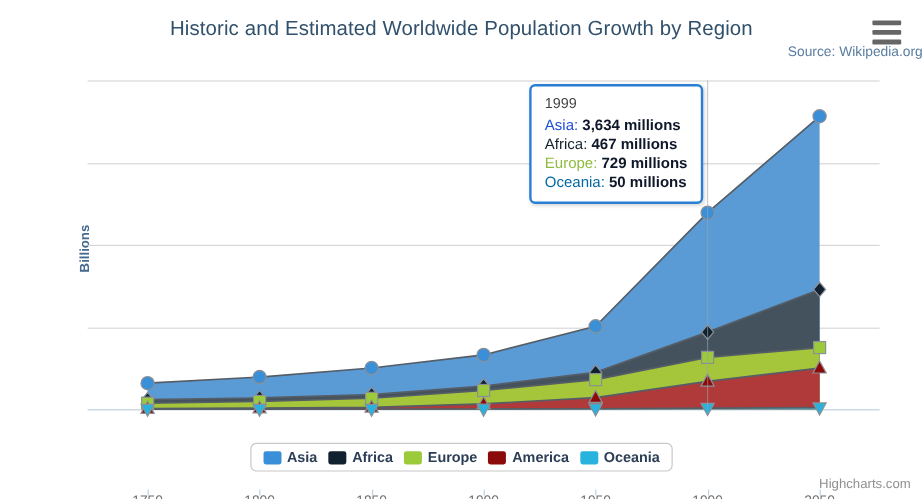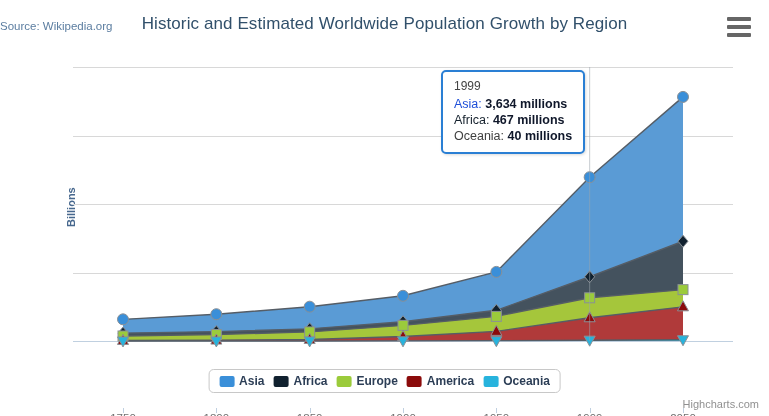--- a/index.html
+++ b/index.html
@@ -19,8 +19,8 @@
     font-size:17px;color:#31506b;letter-spacing:.1px;
   }
   .chart-subtitle{
-    position:absolute;left:0;top:20px;width:655px;
-    text-align:left;
+    position:absolute;left:0;top:38px;width:769px;
+    text-align:right;
     font-size:11.5px;color:#5b7da0;
   }
 

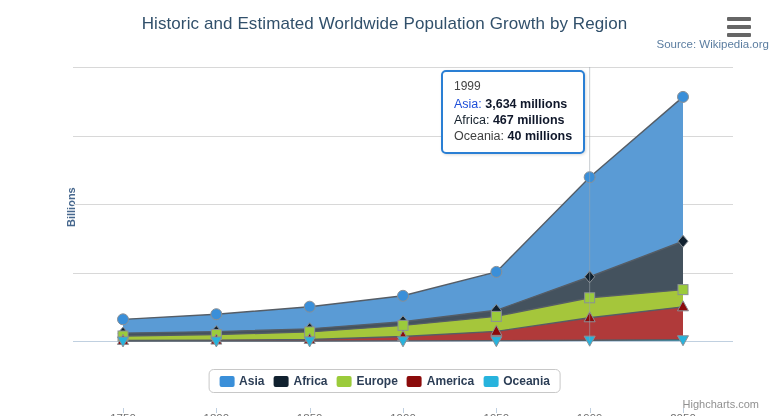--- a/index.html
+++ b/index.html
@@ -187,6 +187,7 @@
     <div id="tt-rows">
         <div class="tt-row"><span class="tt-name" style="color: #1d4ed8;">Asia: </span><span class="tt-val">3,634 millions</span></div>
         <div class="tt-row"><span class="tt-name" style="color: rgb(20, 32, 44);">Africa: </span><span class="tt-val">467 millions</span></div>
+        <div class="tt-row"><span class="tt-name" style="color: rgb(143, 188, 63);">Europe: </span><span class="tt-val">729 millions</span></div>
         <div class="tt-row"><span class="tt-name" style="color: #404040;">Oceania: </span><span class="tt-val">40 millions</span></div>
       </div>
   </div>

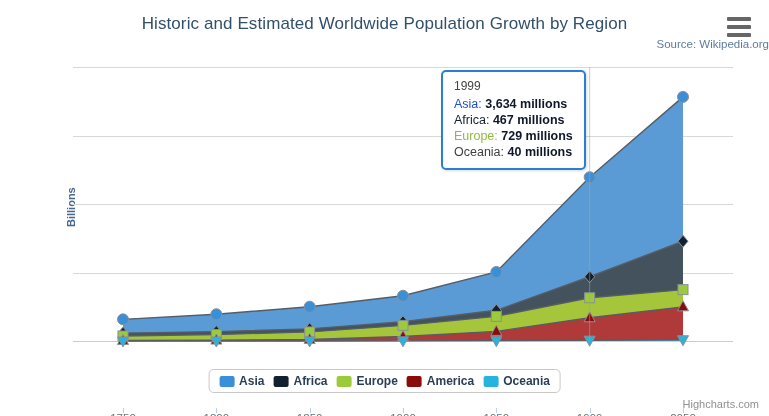--- a/index.html
+++ b/index.html
@@ -188,7 +188,7 @@
         <div class="tt-row"><span class="tt-name" style="color: #1d4ed8;">Asia: </span><span class="tt-val">3,634 millions</span></div>
         <div class="tt-row"><span class="tt-name" style="color: rgb(20, 32, 44);">Africa: </span><span class="tt-val">467 millions</span></div>
         <div class="tt-row"><span class="tt-name" style="color: rgb(143, 188, 63);">Europe: </span><span class="tt-val">729 millions</span></div>
-        <div class="tt-row"><span class="tt-name" style="color: #404040;">Oceania: </span><span class="tt-val">40 millions</span></div>
+        <div class="tt-row"><span class="tt-name" style="color: #0369a1;">Oceania: </span><span class="tt-val">40 millions</span></div>
       </div>
   </div>
 

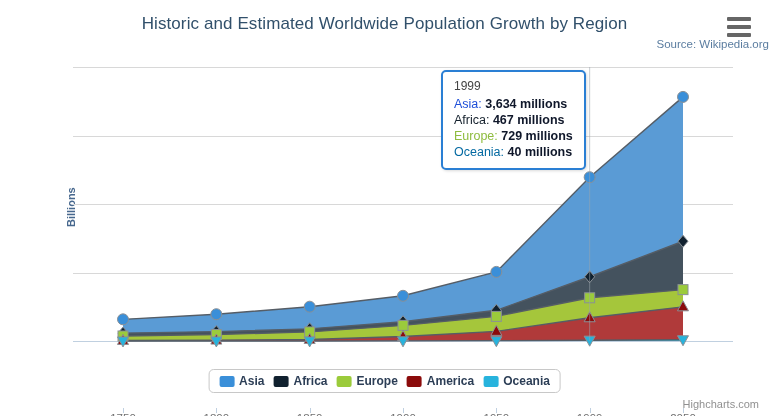--- a/index.html
+++ b/index.html
@@ -188,7 +188,7 @@
         <div class="tt-row"><span class="tt-name" style="color: #1d4ed8;">Asia: </span><span class="tt-val">3,634 millions</span></div>
         <div class="tt-row"><span class="tt-name" style="color: rgb(20, 32, 44);">Africa: </span><span class="tt-val">467 millions</span></div>
         <div class="tt-row"><span class="tt-name" style="color: rgb(143, 188, 63);">Europe: </span><span class="tt-val">729 millions</span></div>
-        <div class="tt-row"><span class="tt-name" style="color: #0369a1;">Oceania: </span><span class="tt-val">40 millions</span></div>
+        <div class="tt-row"><span class="tt-name" style="color: #0369a1;">Oceania: </span><span class="tt-val">50 millions</span></div>
       </div>
   </div>
 

